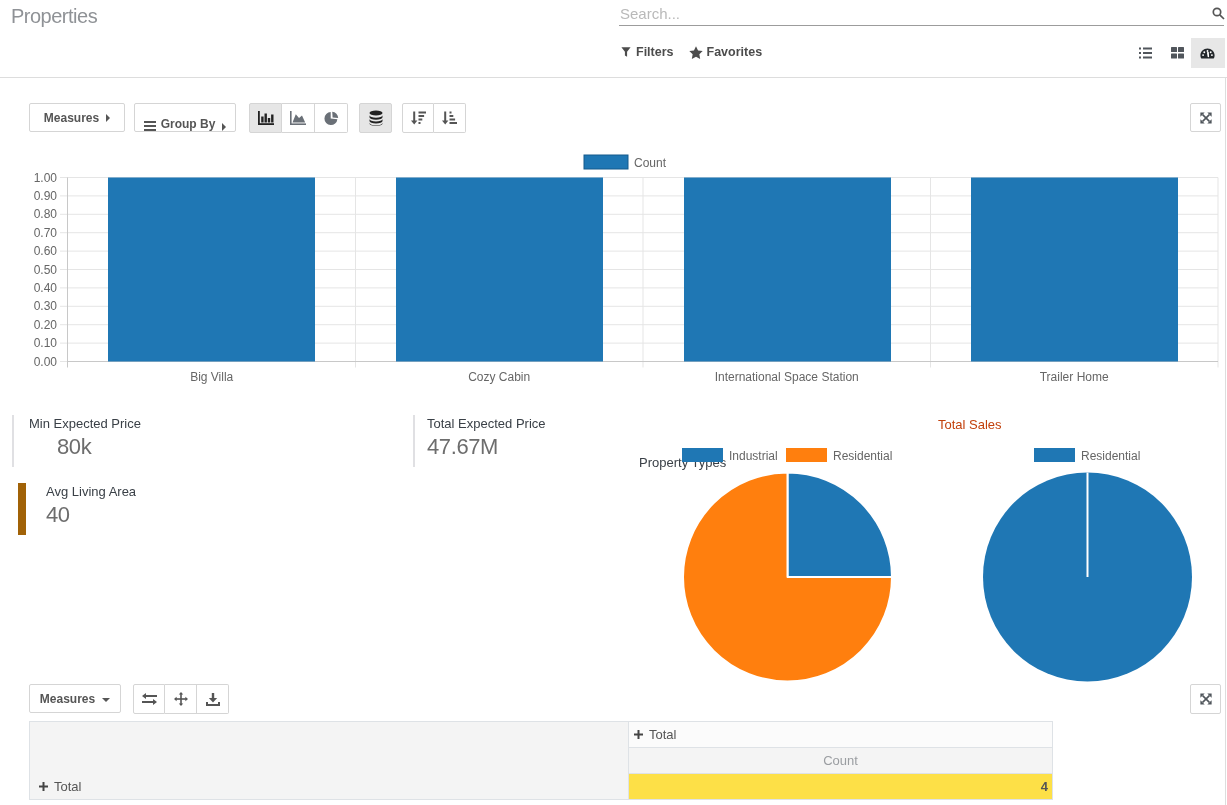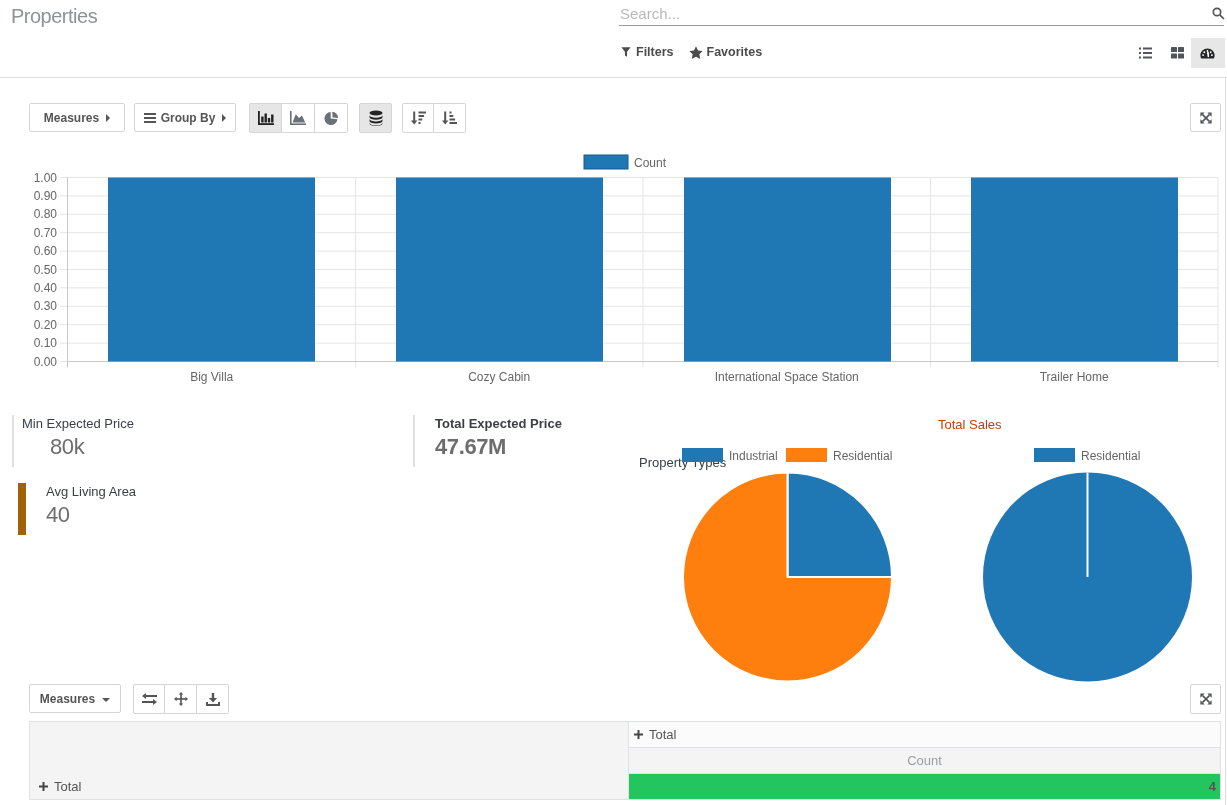--- a/index.html
+++ b/index.html
@@ -75,7 +75,7 @@
   <div class="btn" style="left:29px; top:103px; width:96px; height:29px; font-size:12px; font-weight:bold;">
     Measures <span style="display:inline-block; margin-left:7px; width:0; height:0; border-left:4px solid #555; border-top:4px solid transparent; border-bottom:4px solid transparent;"></span>
   </div>
-  <div class="btn" style="left:134px; top:103px; width:102px; height:29px; font-size:12px; font-weight:bold;">
+  <div class="btn" style="left:134px; top:103px; width:102px; height:29px; font-size:12px; font-weight:bold;align-items:flex-end;">
     <svg width="12" height="10" viewBox="0 0 12 10" style="margin-right:5px;">
         <g fill="#555">
           <rect y="0" width="12" height="2"></rect>

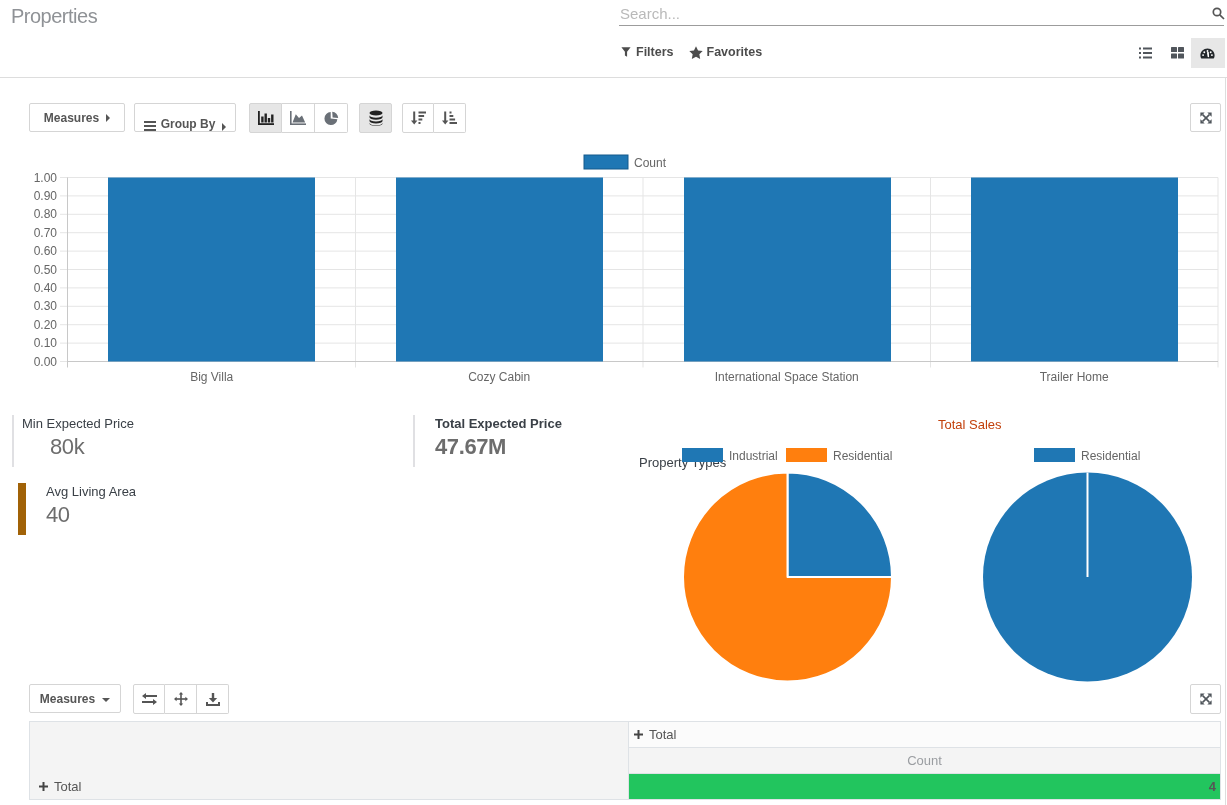--- a/index.html
+++ b/index.html
@@ -234,7 +234,7 @@
     </g>
   </svg>
 
-  <div class="abs" style="left:12px; top:415px; width:190px; height:52px; border-left:2px solid #e0e0e3; padding-left:8px;">
+  <div class="abs" style="left:12px; top:415px; width:190px; height:52px; border-left:2px solid #e0e0e3; padding-left:15px;">
     <div style="font-size:13px; color:#3a4047; margin-top:1px;">Min Expected Price</div>
     <div style="font-size:22px; letter-spacing:-0.4px; color:#6d6d6d; margin-top:3px;margin-left:28px;">80k</div>
   </div>

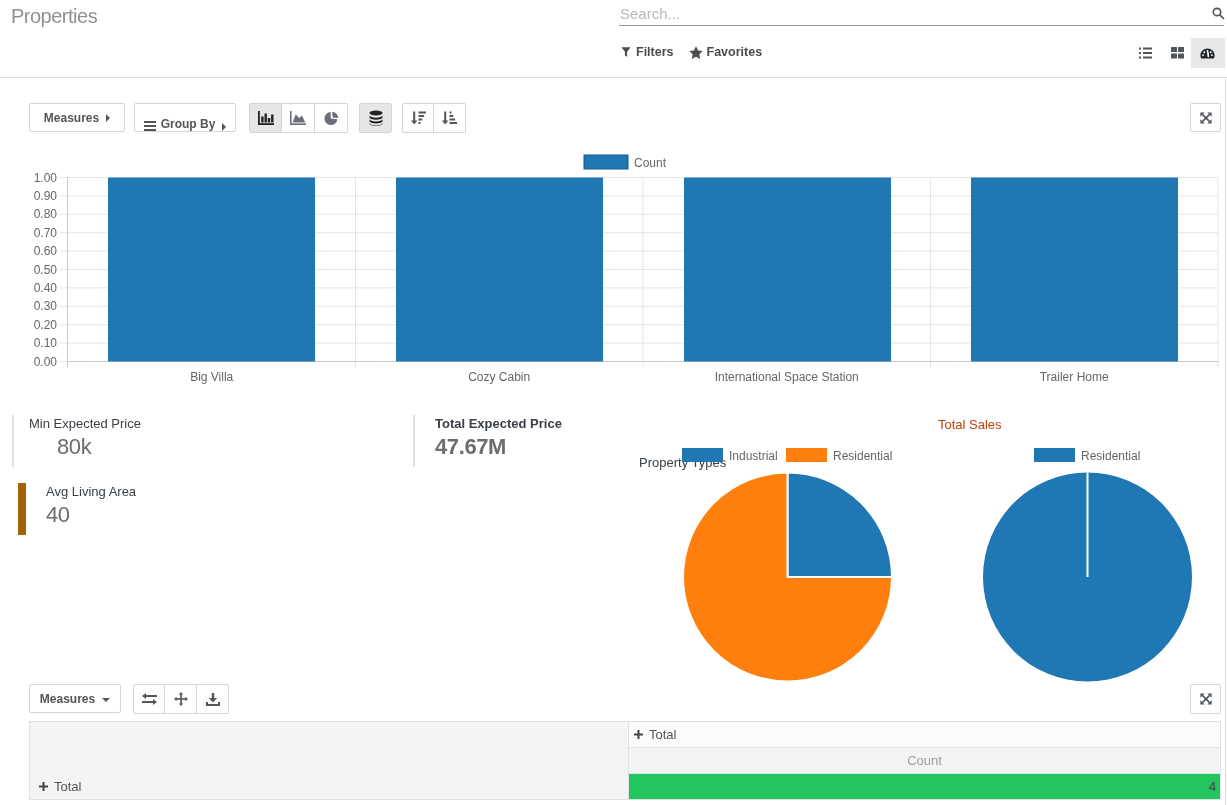--- a/index.html
+++ b/index.html
@@ -238,7 +238,7 @@
     <div style="font-size:13px; color:#3a4047; margin-top:1px;">Min Expected Price</div>
     <div style="font-size:22px; letter-spacing:-0.4px; color:#6d6d6d; margin-top:3px;margin-left:28px;">80k</div>
   </div>
-  <div class="abs" style="left:413px; top:415px; width:190px; height:52px; border-left:2px solid #e0e0e3; padding-left:20px;font-weight:bold;">
+  <div class="abs" style="left:413px; top:415px; width:190px; height:52px; border-left:2px solid #e0e0e3; padding-left:12px;">
     <div style="font-size:13px; color:#3a4047; margin-top:1px;">Total Expected Price</div>
     <div style="font-size:22px; letter-spacing:-0.4px; color:#6d6d6d; margin-top:3px;">47.67M</div>
   </div>

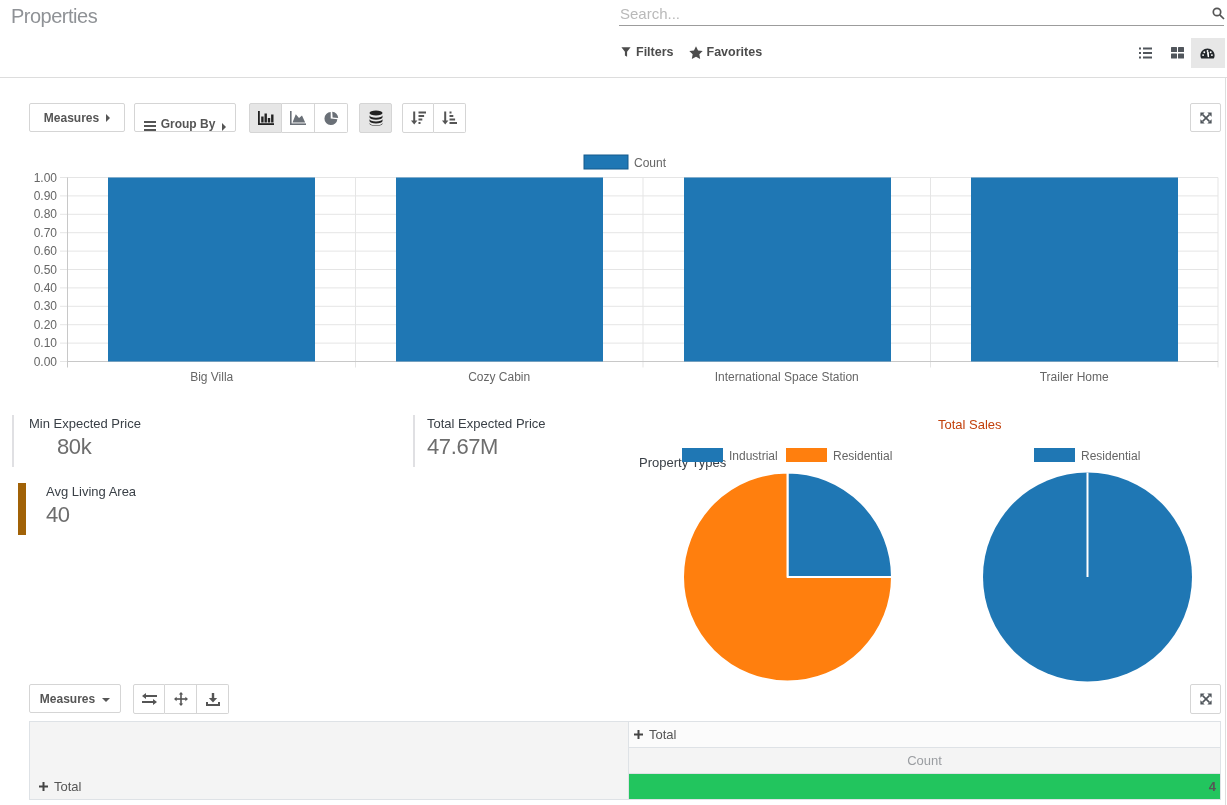--- a/index.html
+++ b/index.html
@@ -316,7 +316,7 @@
     </svg>
   </div>
 
-  <div class="abs" style="left:29px; top:721px; width:1192px; border:1px solid #dee2e6; border-bottom:none; background:#22c55e; font-size:13px; color:#555;">
+  <div class="abs" style="left:29px; top:721px; width:1024px; border:1px solid #dee2e6; border-bottom:none; background:#fde047; font-size:13px; color:#555;">
     <div style="display:flex;">
       <div style="width:599px; background:#f4f4f4; border-right:1px solid #dee2e6;"></div>
       <div style="flex:1;">

